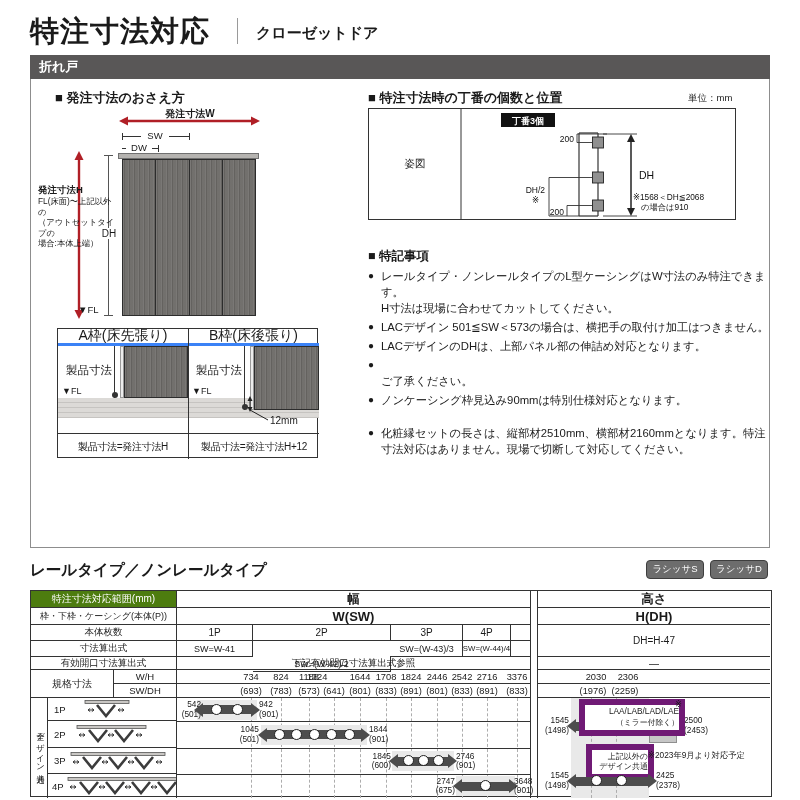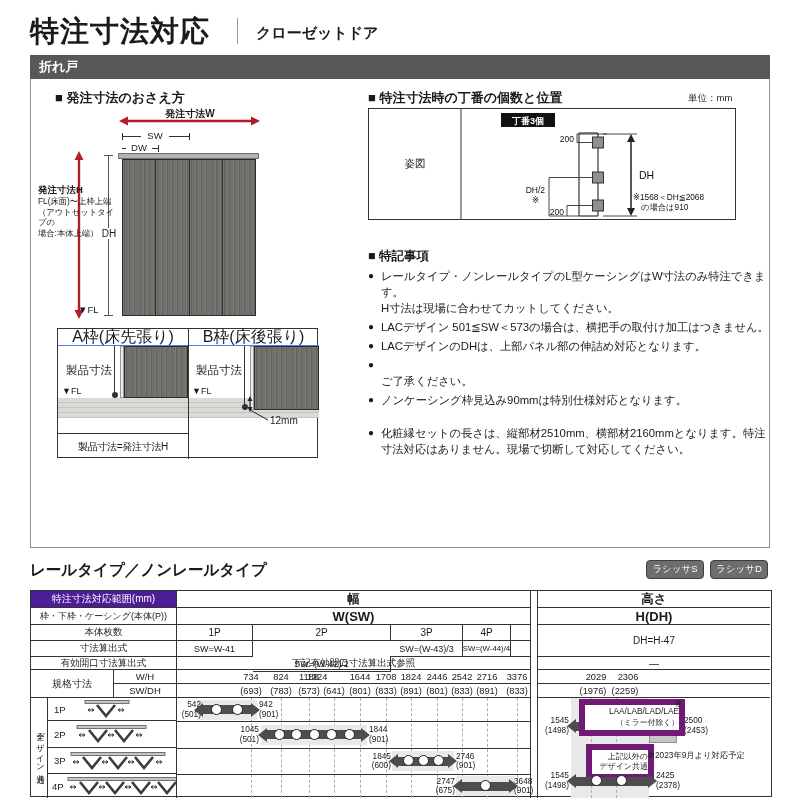--- a/index.html
+++ b/index.html
@@ -97,7 +97,7 @@
 </svg>
 <div class="abs" style="left:38px;top:184px;width:78px;z-index:3;">
   <div style="font-size:9.5px;font-weight:700;line-height:12px;">発注寸法H</div>
-  <div class="smalltxt">FL(床面)〜上枠上端</div>
+  <div class="smalltxt">FL(床面)〜上記以外の</div>
   <div class="smalltxt">（アウトセットタイプの</div>
   <div class="smalltxt">場合:本体上端）</div>
 </div>

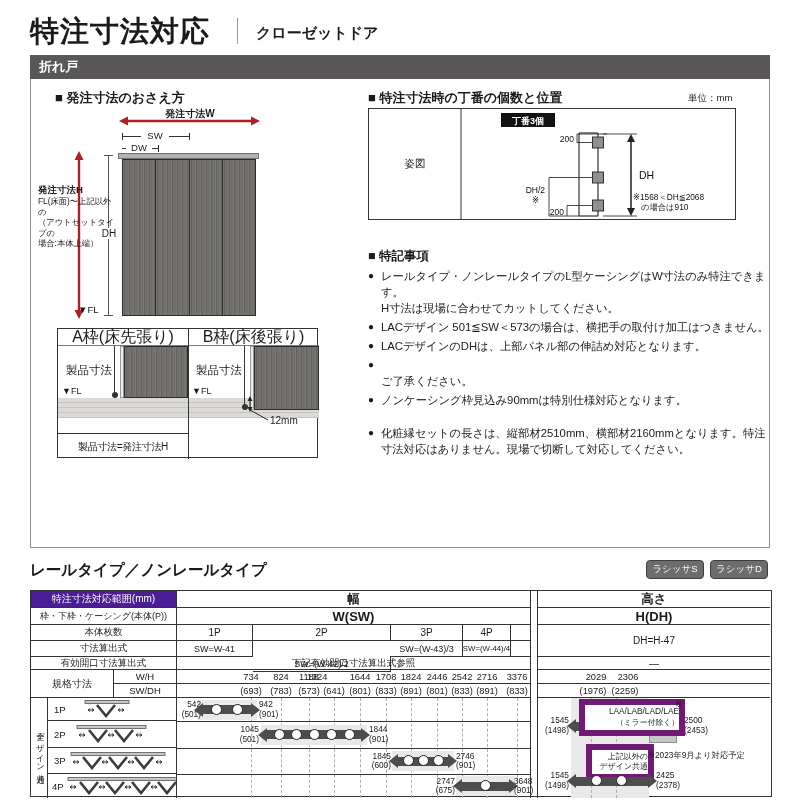--- a/index.html
+++ b/index.html
@@ -22,7 +22,7 @@
   .lintel{background:#b5b3b0;border:1px solid #707070;}
   .smalltxt{font-size:8.3px;line-height:10.5px;}
   .abox{border:1px solid #333;background:#fff;}
-  .abhead{border-bottom:1px solid #3b82f6;display:flex;align-items:center;justify-content:center;font-size:16px;}
+  .abhead{border-bottom:3px solid #3b82f6;display:flex;align-items:center;justify-content:center;font-size:14px;}
   .abfoot{border-top:1px solid #333;display:flex;align-items:center;justify-content:center;font-size:10px;letter-spacing:-.3px;}
   .floor{background:#dcdad7;background-image:repeating-linear-gradient(0deg,#c6c4c1 0 1px,transparent 1px 5px);}
   .framestrip{background:#ececec;border:1px solid #9a9a9a;}

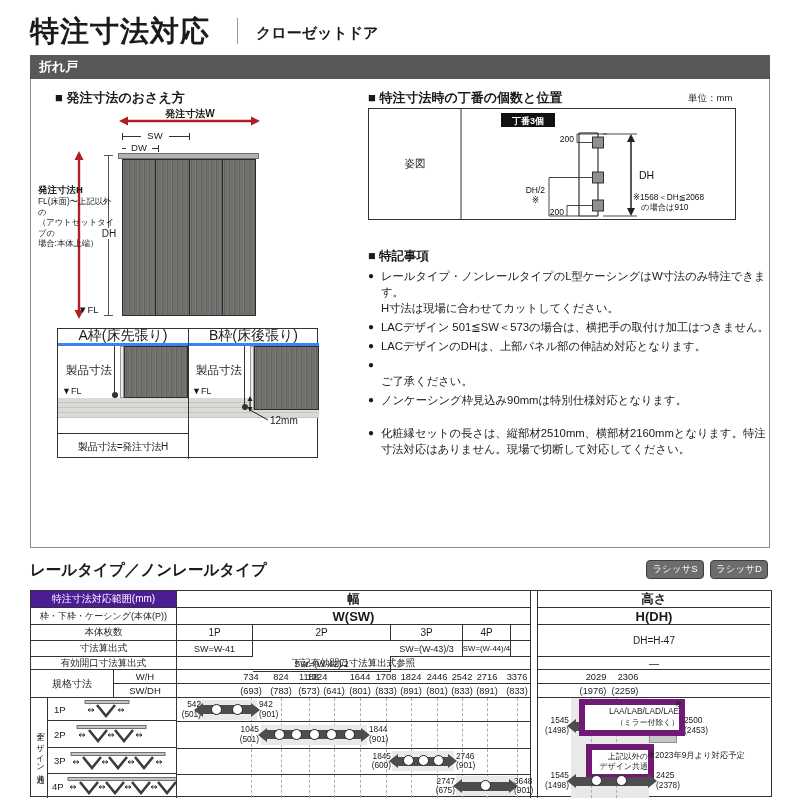--- a/index.html
+++ b/index.html
@@ -135,6 +135,7 @@
   </svg>
   <div class="abs" style="left:212px;top:86px;font-size:10px;">12mm</div>
   <div class="abs abfoot" style="left:0;top:104px;width:130px;height:26px;">製品寸法=発注寸法H</div>
+  <div class="abs abfoot" style="left:131px;top:104px;width:130px;height:26px;">製品寸法=発注寸法H+12</div>
 </div>
 
 <div class="abs h2" style="left:368px;top:89px;">■ 特注寸法時の丁番の個数と位置</div>

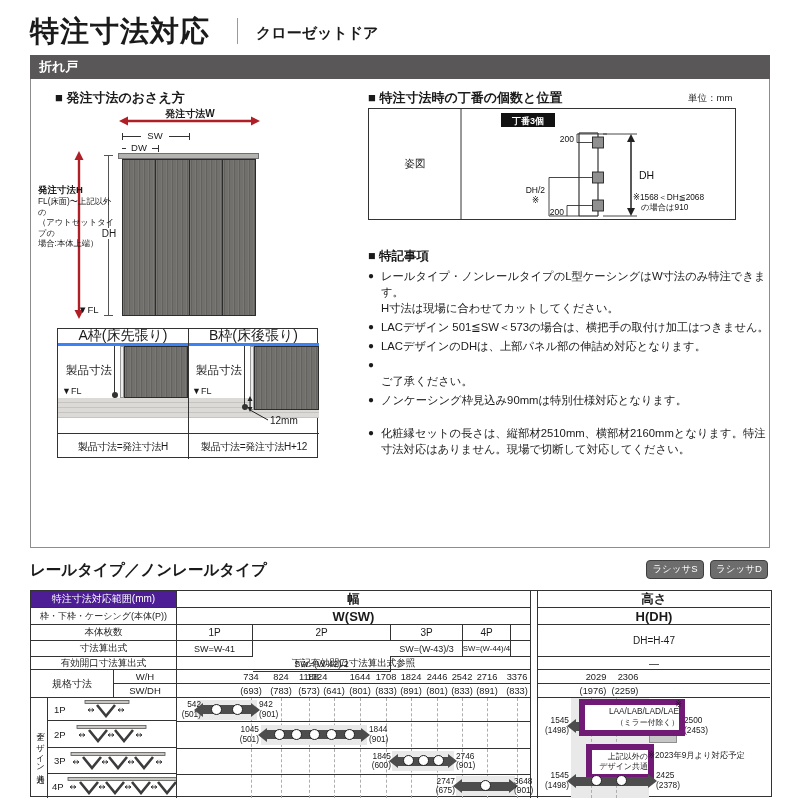--- a/index.html
+++ b/index.html
@@ -36,7 +36,7 @@
   .cell{position:absolute;box-sizing:border-box;display:flex;align-items:center;justify-content:center;
         border:0 solid #333;font-size:10px;white-space:nowrap;}
   .br{border-right-width:1px;} .bb{border-bottom-width:1px;}
-  .hdark{background:#4c1d95;color:#fff;font-size:10px;}
+  .hdark{background:#4d7c0f;color:#fff;font-size:10px;}
   .bold{font-weight:700;}
   .num{position:absolute;top:0;height:14px;line-height:14px;font-size:9.3px;text-align:center;width:38px;transform:translateX(-50%);}
   .vdash{position:absolute;top:0;bottom:0;width:0;border-left:1px dashed #adadad;}

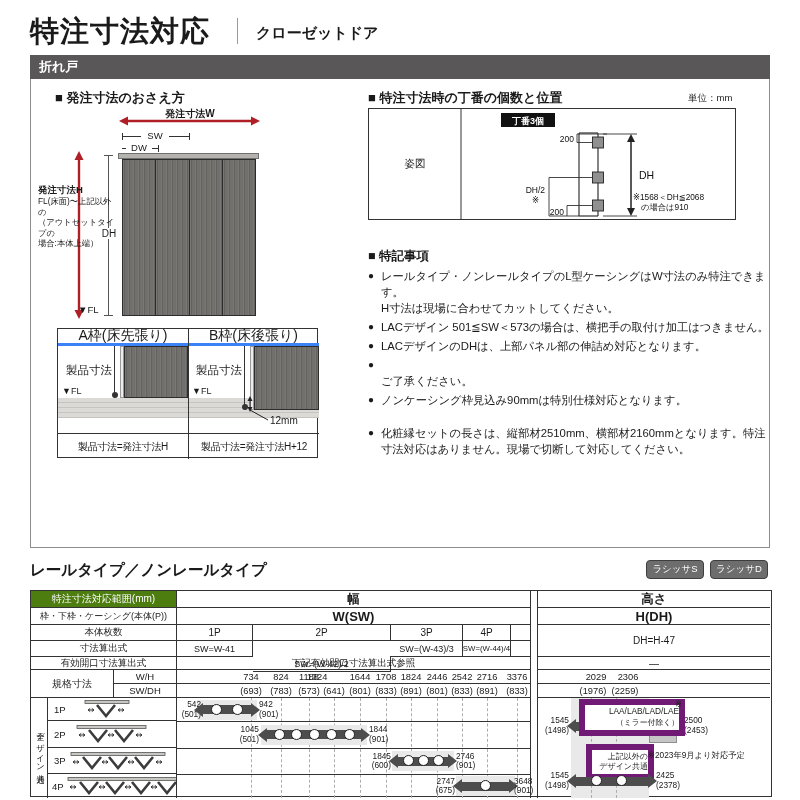--- a/index.html
+++ b/index.html
@@ -273,7 +273,7 @@
     <span class="num" style="left:340px;">(833)</span>
   </div>
   <div class="cell bb" style="left:507px;top:79px;width:232px;height:14px;">
-    <span class="num" style="left:58px;">2029</span>
+    <span class="num" style="left:58px;">2030</span>
     <span class="num" style="left:90px;">2306</span>
   </div>
   <div class="cell bb" style="left:507px;top:93px;width:232px;height:14px;">

